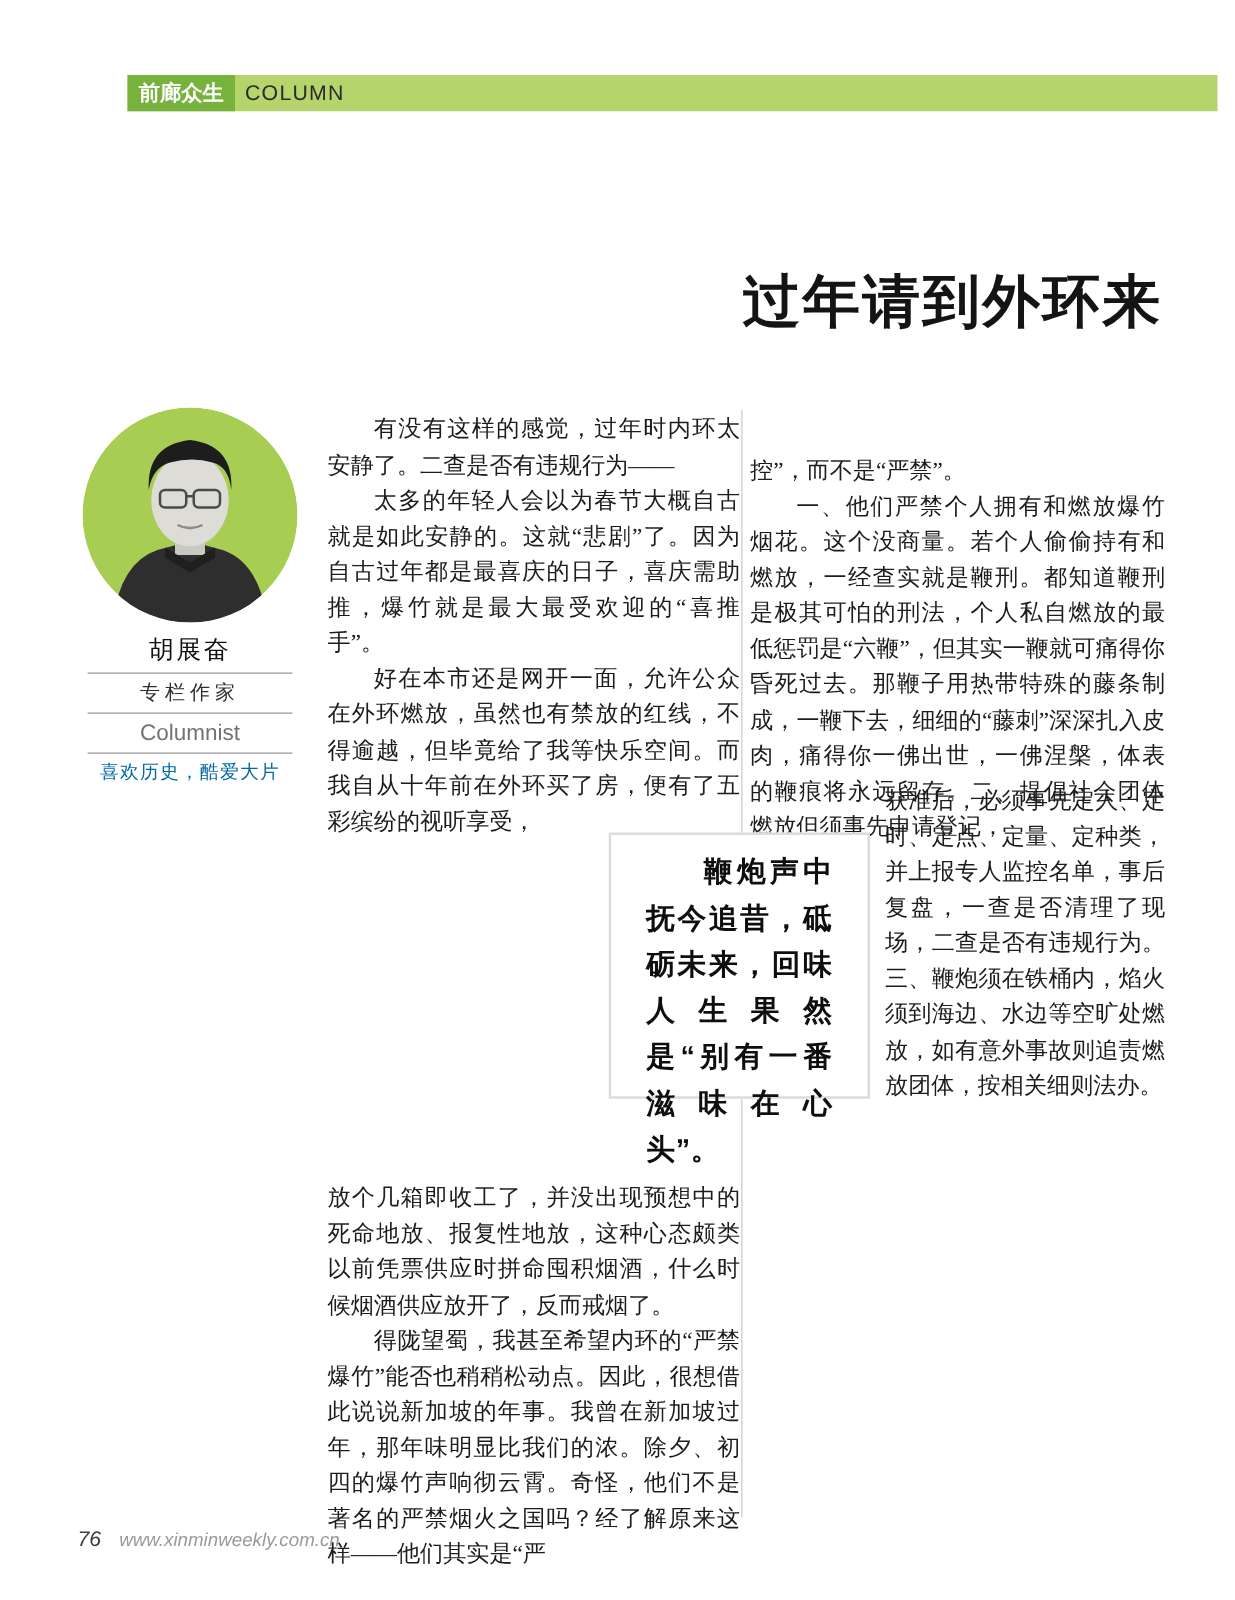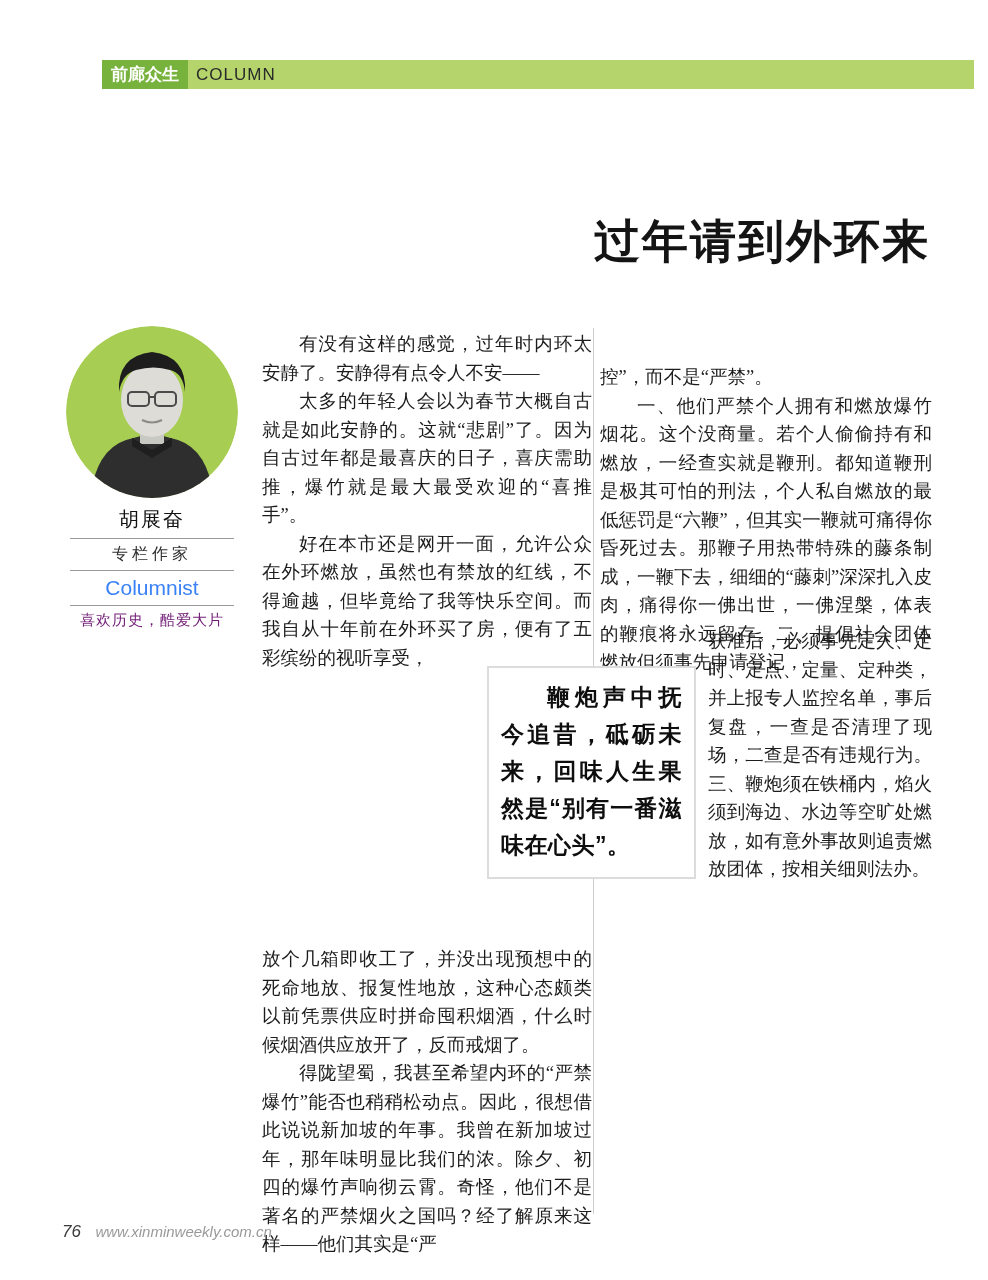--- a/index.html
+++ b/index.html
@@ -135,7 +135,7 @@
   <div class="col-divider"></div>
 
   <div class="tblock" style="left:262px;top:330px;width:330px;">
-    <div class="para">有没有这样的感觉，过年时内环太安静了。安静得有点令人不安——</div>
+    <div class="para">有没有这样的感觉，过年时内环太安静了。二查是否有违规行为——</div>
     <div class="para">太多的年轻人会以为春节大概自古就是如此安静的。这就“悲剧”了。因为自古过年都是最喜庆的日子，喜庆需助推，爆竹就是最大最受欢迎的“喜推手”。</div>
     <div class="para">好在本市还是网开一面，允许公众在外环燃放，虽然也有禁放的红线，不得逾越，但毕竟给了我等快乐空间。而我自从十年前在外环买了房，便有了五彩缤纷的视听享受，</div>
   </div>

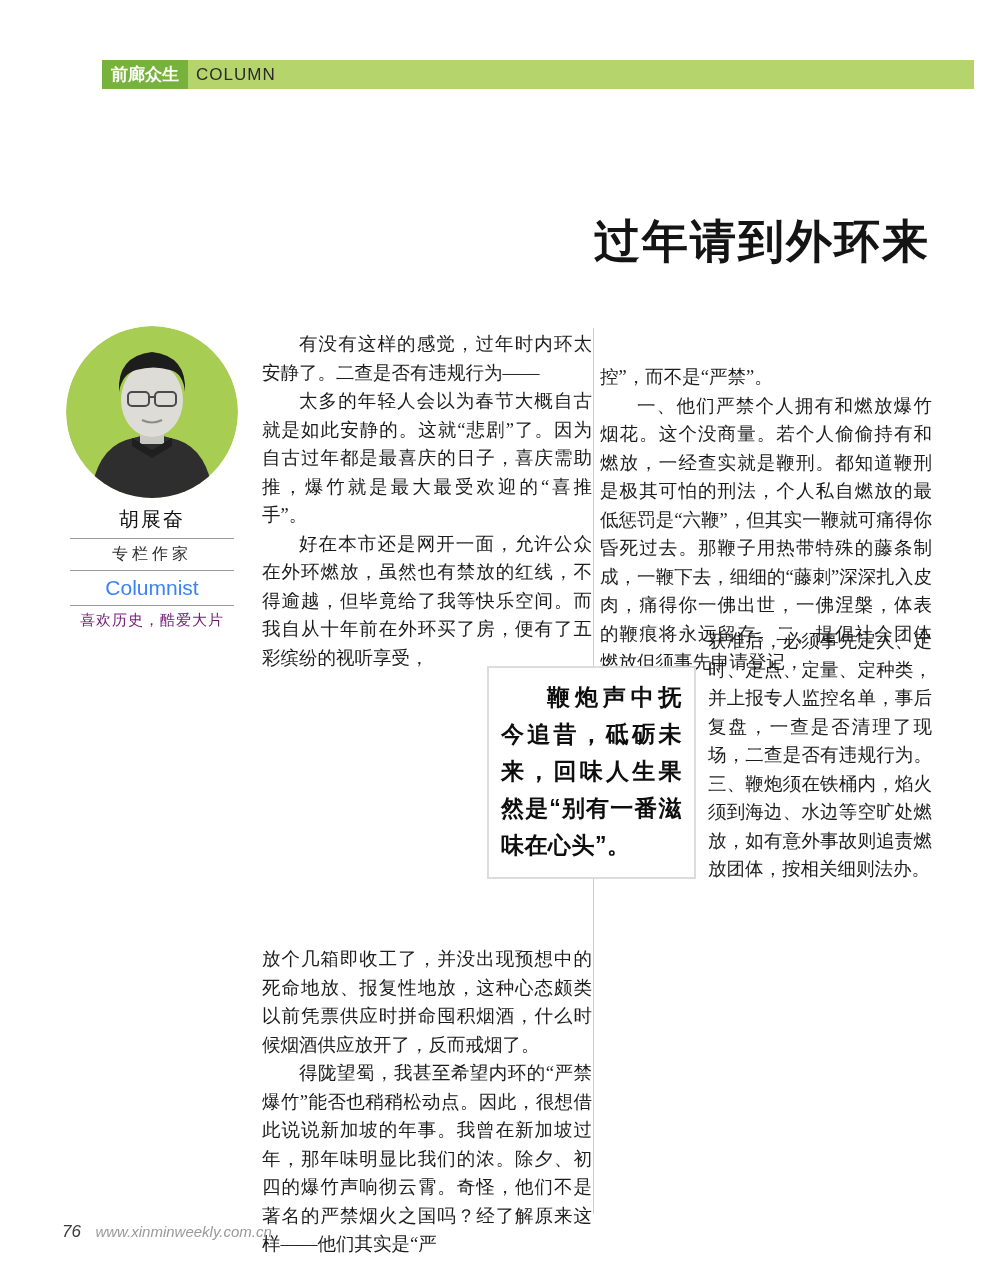--- a/index.html
+++ b/index.html
@@ -41,7 +41,7 @@
   .author .role-cn{font-size:16px;color:#2e2e2e;letter-spacing:4px;}
   .author .role-en{
     font-family:"Liberation Sans","DejaVu Sans",sans-serif;
-    font-size:21px;color:#3b82f6;
+    font-size:18px;color:#737373;
   }
   .author .tagline{font-size:15px;color:#701a75;letter-spacing:1px;}
   

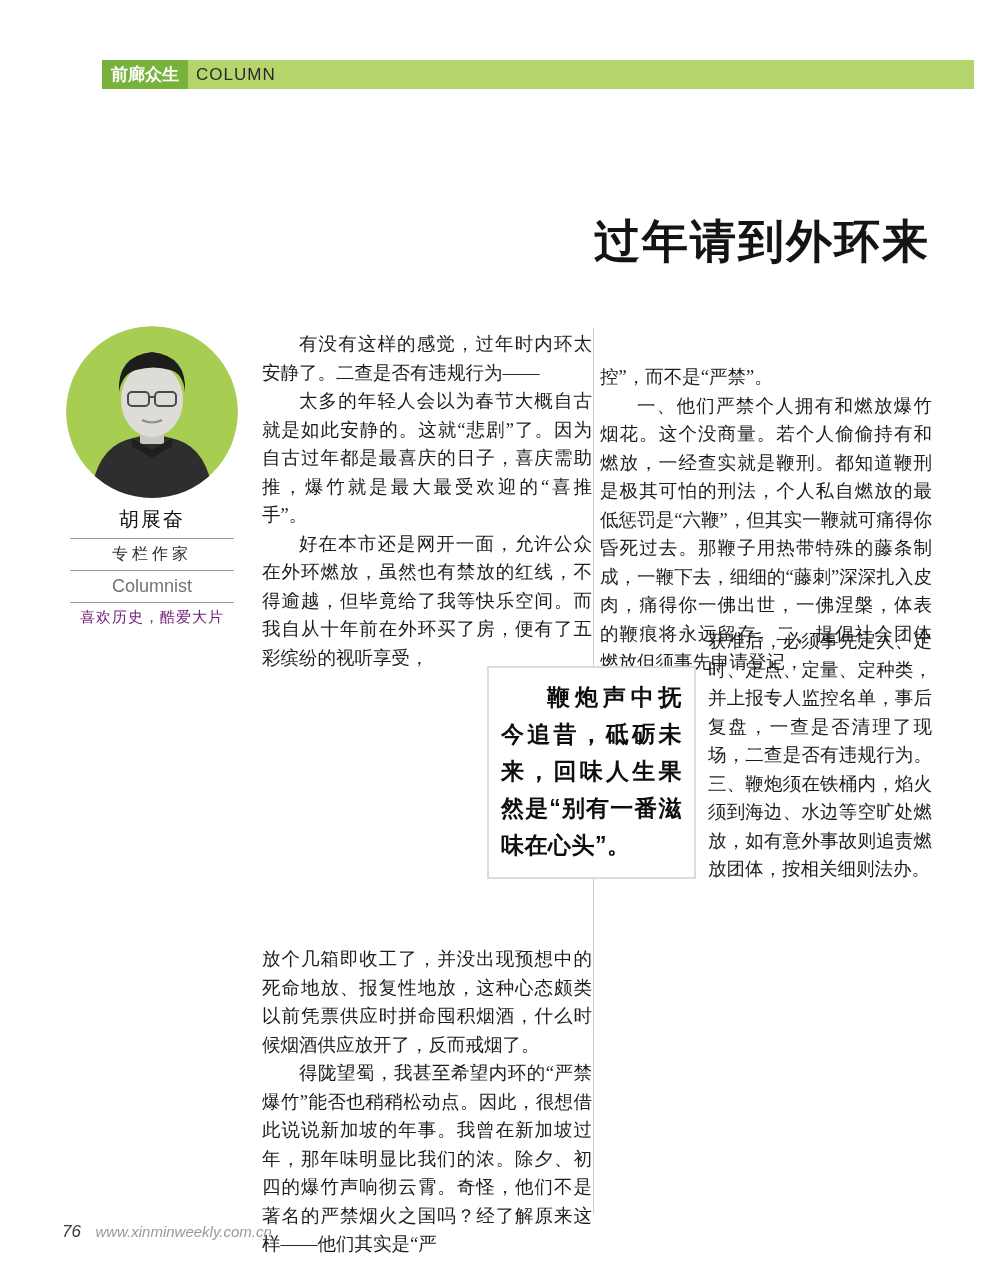--- a/index.html
+++ b/index.html
@@ -43,7 +43,7 @@
     font-family:"Liberation Sans","DejaVu Sans",sans-serif;
     font-size:18px;color:#737373;
   }
-  .author .tagline{font-size:15px;color:#701a75;letter-spacing:1px;}
+  .author .tagline{font-size:15px;color:#0369a1;letter-spacing:1px;}
   
   .tblock{
     position:absolute;font-size:18.5px;line-height:28.5px;

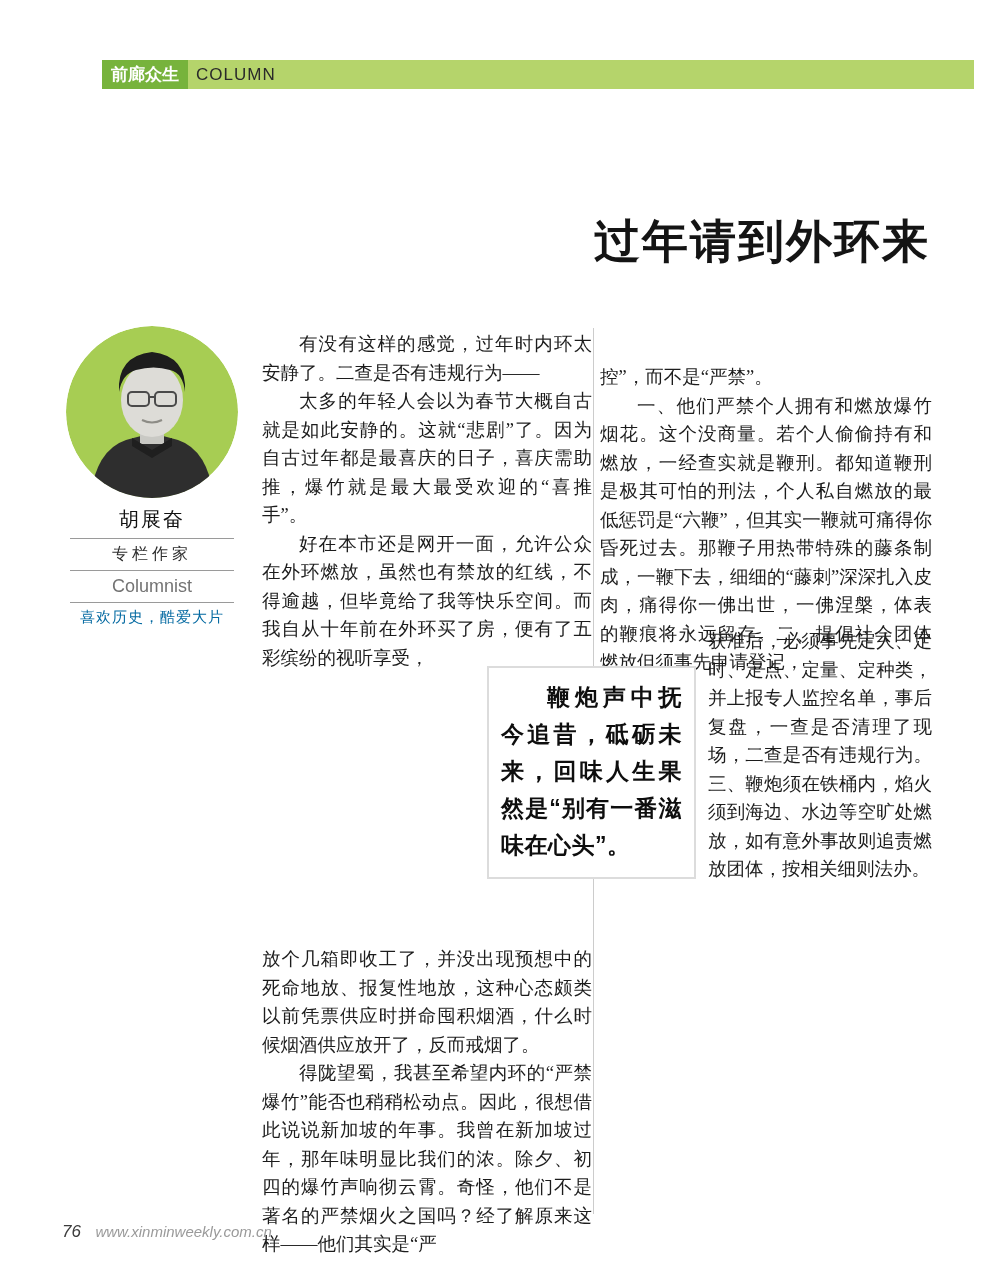--- a/index.html
+++ b/index.html
@@ -59,7 +59,7 @@
   .pullquote{
     position:absolute;left:487px;top:666px;width:209px;height:213px;
     background:#ffffff;border:2px solid var(--quote-border,#dcdcdc);
-    box-sizing:border-box;z-index:2;padding:11px 12px;
+    box-sizing:border-box;z-index:2;padding:11px 28px;
     font-family:"Liberation Sans","DejaVu Sans",sans-serif;
     font-weight:900;font-size:23px;line-height:37px;color:#0e0e0e;
     text-align:justify;text-indent:2em;letter-spacing:0.5px;

